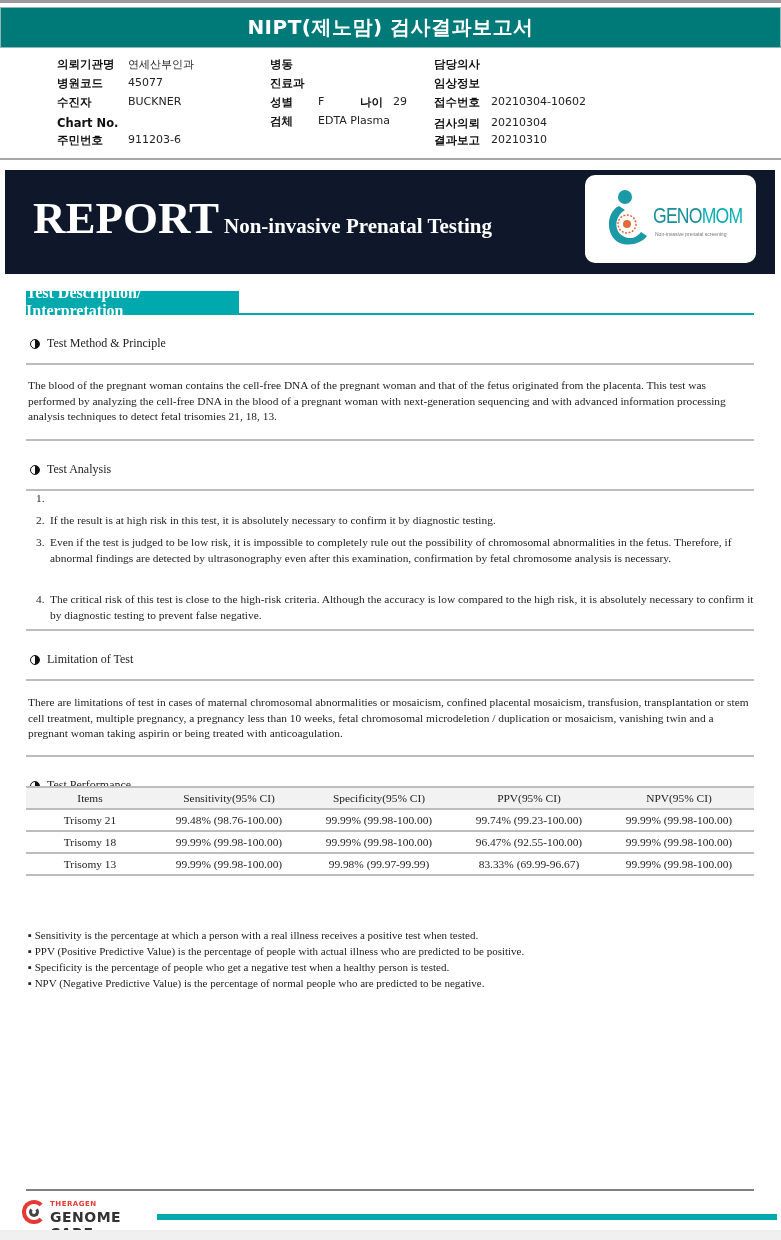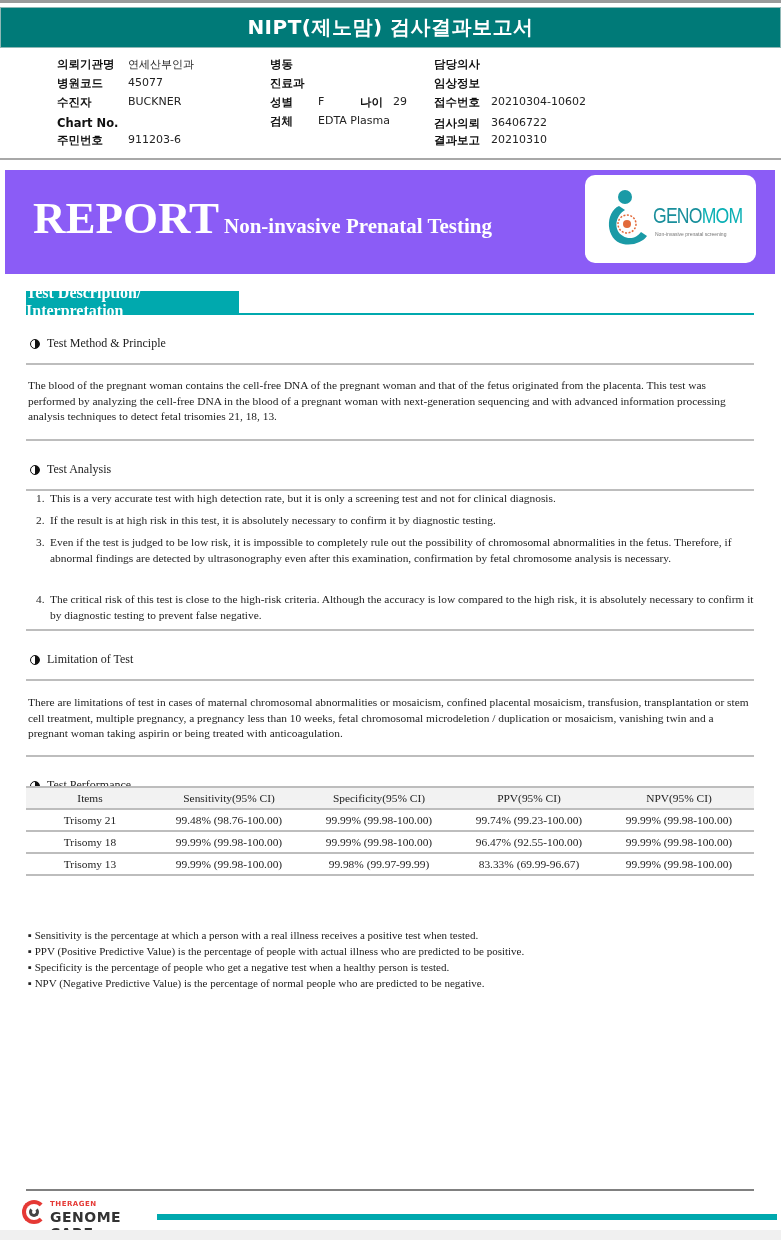--- a/index.html
+++ b/index.html
@@ -101,7 +101,7 @@
   <div class="cell lbl" style="left:401px;top:40px">접수번호</div>
   <div class="cell val" style="left:458px;top:40px">20210304-10602</div>
   <div class="cell lbl" style="left:401px;top:61px">검사의뢰</div>
-  <div class="cell val" style="left:458px;top:61px">36406722</div>
+  <div class="cell val" style="left:458px;top:61px">20210304</div>
   <div class="cell lbl" style="left:401px;top:78px">결과보고</div>
   <div class="cell val" style="left:458px;top:78px">20210310</div>
 </div>

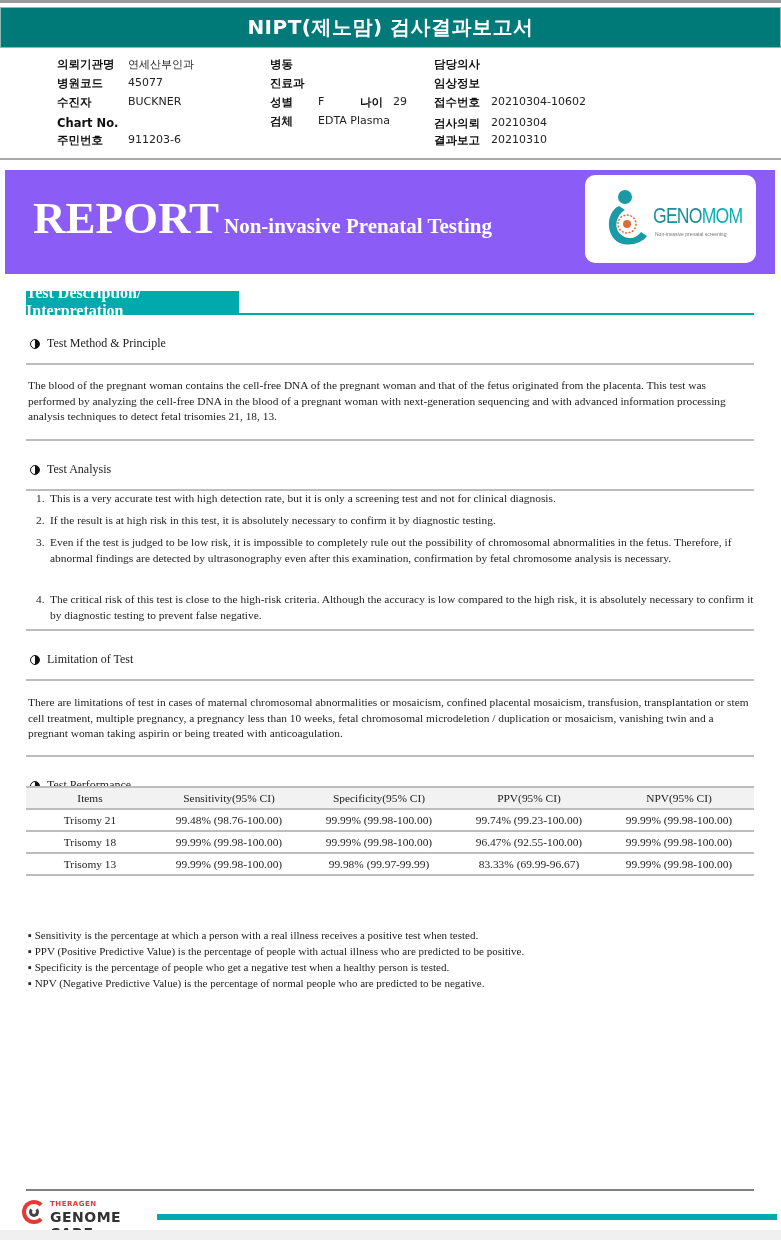--- a/index.html
+++ b/index.html
@@ -22,7 +22,7 @@
 
   .report-banner {
     position: absolute; left: 5px; top: 170px; width: 770px; height: 104px;
-    background: #8b5cf6;
+    background: #0f172a;
   }
   .report-banner .big { position: absolute; left: 28px; top: 22px; color: #fff; font-family: "Liberation Serif", serif; font-weight: bold; font-size: 45px; }
   .report-banner .sub { position: absolute; left: 219px; top: 44px; color: #fff; font-family: "Liberation Serif", serif; font-weight: bold; font-size: 21px; }

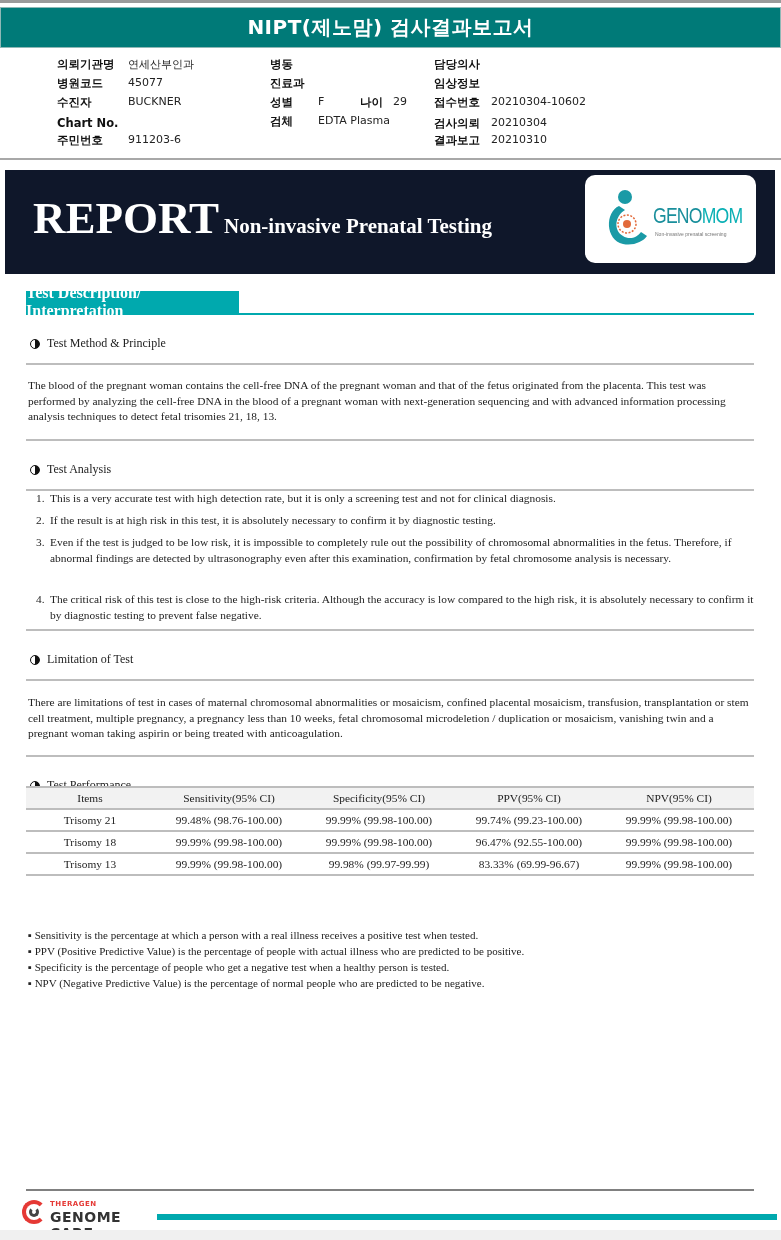--- a/index.html
+++ b/index.html
@@ -144,7 +144,6 @@
 <div class="olist" style="top:491px">
   <div class="item" style="top:0px">
     <span class="num">1.</span>
-    <span>This is a very accurate test with high detection rate, but it is only a screening test and not for clinical diagnosis.</span>
   </div>
   <div class="item" style="top:22px">
     <span class="num">2.</span>

